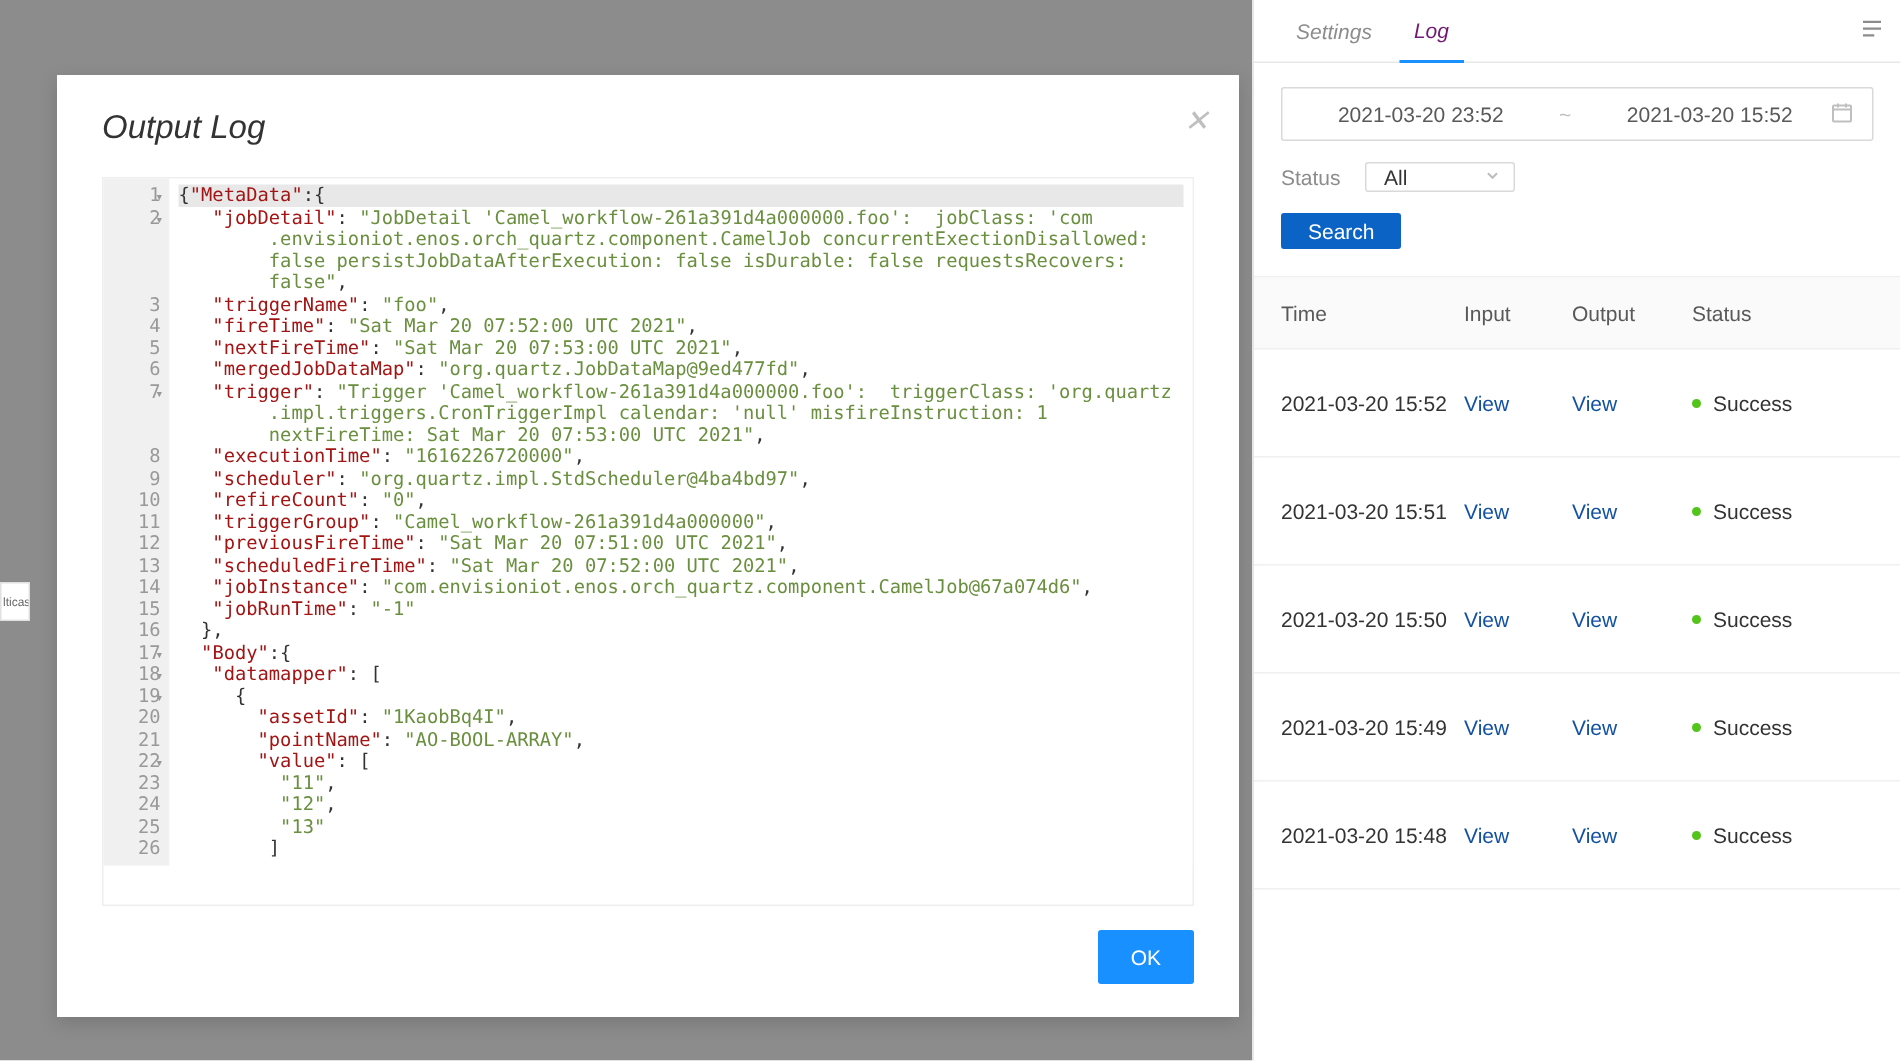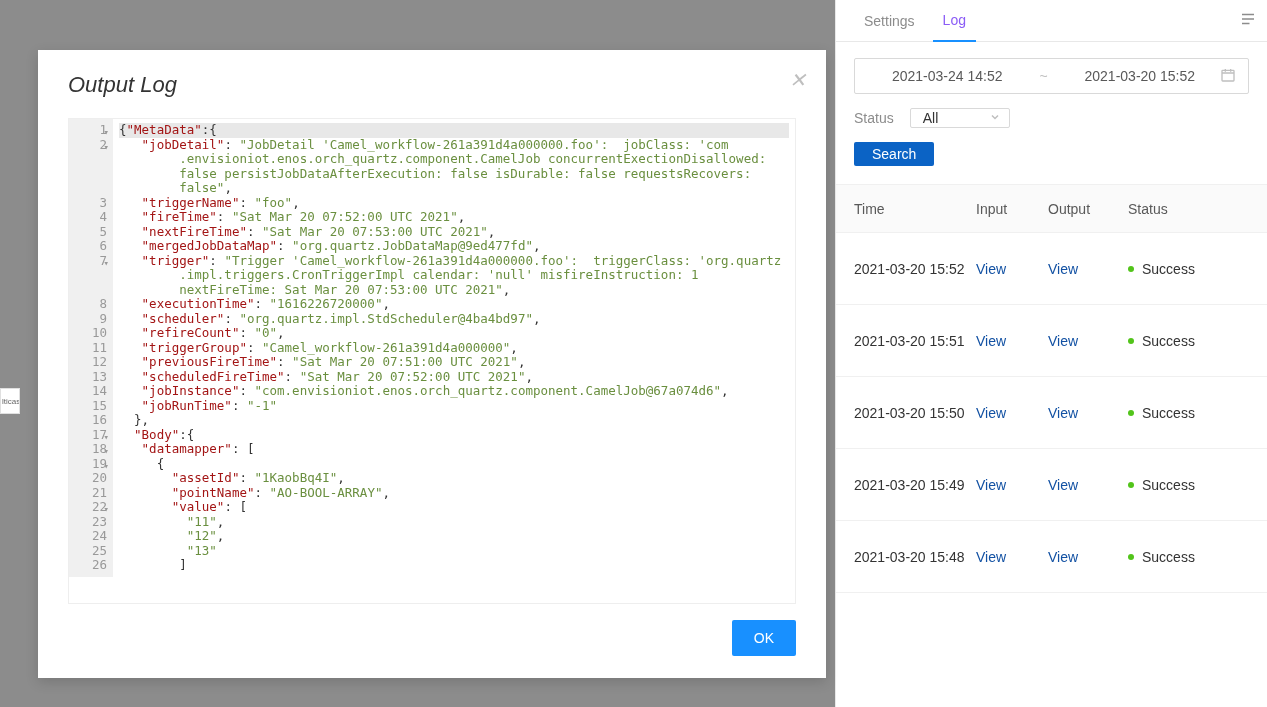--- a/index.html
+++ b/index.html
@@ -8,7 +8,7 @@
 
 .right-panel { position: absolute; right: 0; top: 0; width: 432px; height: 707px; border-left: 1px solid #e8e8e8; background: #fff; display: flex; flex-direction: column; }
 .tabs-bar { display: flex; align-items: center; height: 42px; border-bottom: 1px solid #e8e8e8; padding: 0 18px; position: relative; }
-.tab { padding: 0 10px; margin-right: 8px; color: #8c8c8c; cursor: pointer; height: 42px; display: flex; align-items: center; }
+.tab { padding: 0 10px; margin-right: 8px; color: #8c8c8c; cursor: pointer; height: 42px; display: flex; align-items: center; font-style: italic; }
 .tab.active { color: #8b5cf6; border-bottom: 2px solid #1890ff; }
 .collapse-icon { position: absolute; right: 10px; top: 10px; color: #8c8c8c; cursor: pointer; }
 .collapse-icon svg { width: 18px; height: 18px; }

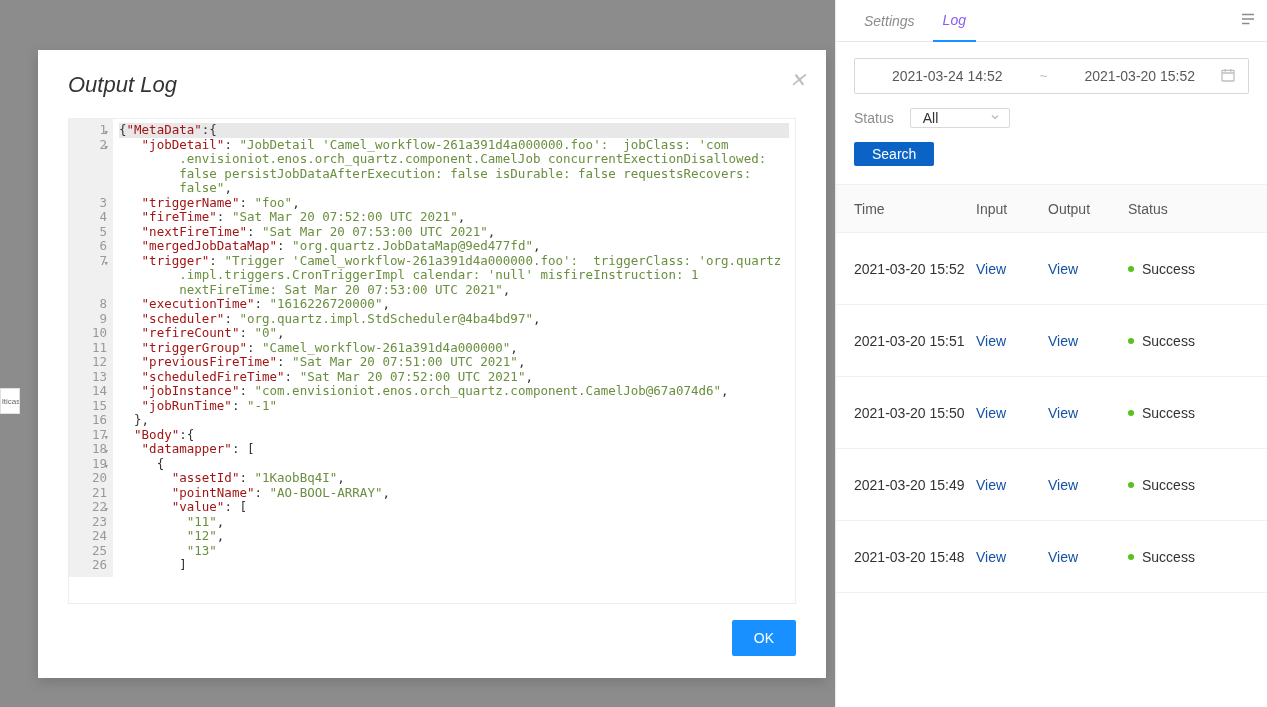--- a/index.html
+++ b/index.html
@@ -9,7 +9,7 @@
 .right-panel { position: absolute; right: 0; top: 0; width: 432px; height: 707px; border-left: 1px solid #e8e8e8; background: #fff; display: flex; flex-direction: column; }
 .tabs-bar { display: flex; align-items: center; height: 42px; border-bottom: 1px solid #e8e8e8; padding: 0 18px; position: relative; }
 .tab { padding: 0 10px; margin-right: 8px; color: #8c8c8c; cursor: pointer; height: 42px; display: flex; align-items: center; font-style: italic; }
-.tab.active { color: #8b5cf6; border-bottom: 2px solid #1890ff; }
+.tab.active { color: #701a75; border-bottom: 2px solid #1890ff; }
 .collapse-icon { position: absolute; right: 10px; top: 10px; color: #8c8c8c; cursor: pointer; }
 .collapse-icon svg { width: 18px; height: 18px; }
 

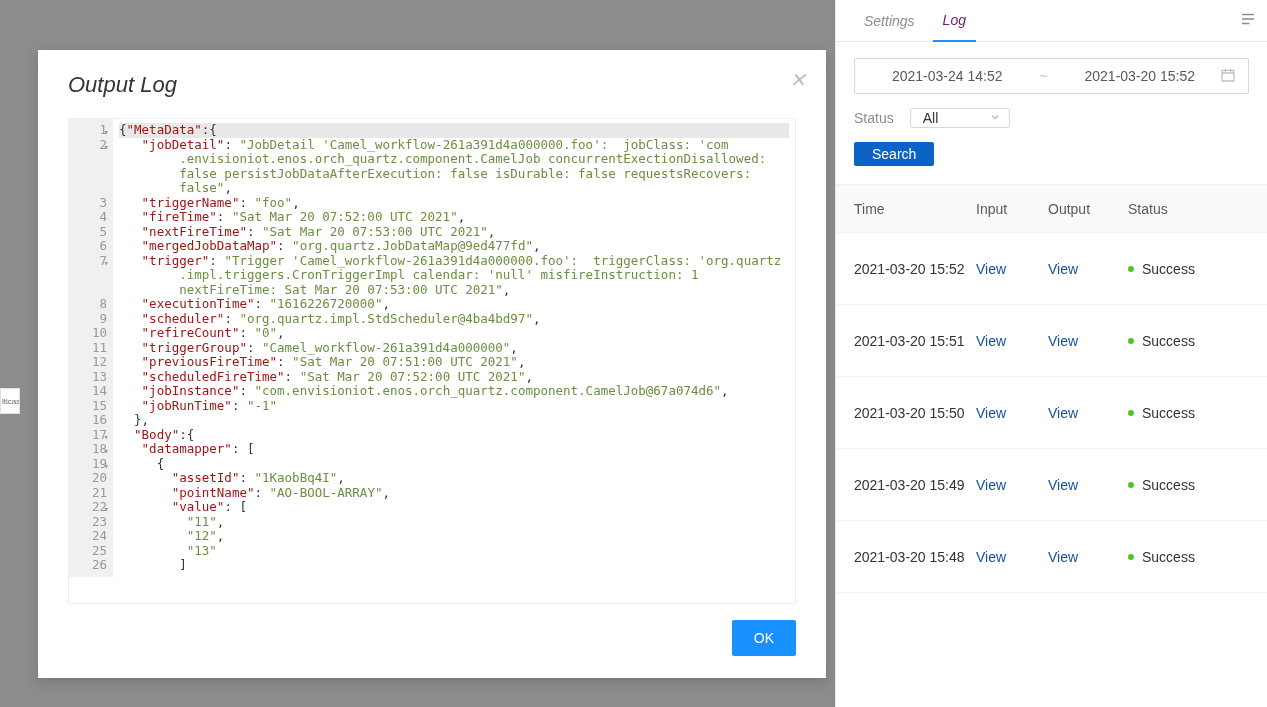--- a/index.html
+++ b/index.html
@@ -85,7 +85,7 @@
 
   <div class="filters">
     <div class="date-range">
-      <span class="dt">2021-03-24 14:52</span>
+      <span class="dt">2021-03-20 23:52</span>
       <span class="sep">~</span>
       <span class="dt">2021-03-20 15:52</span>
       <span class="cal-icon">

